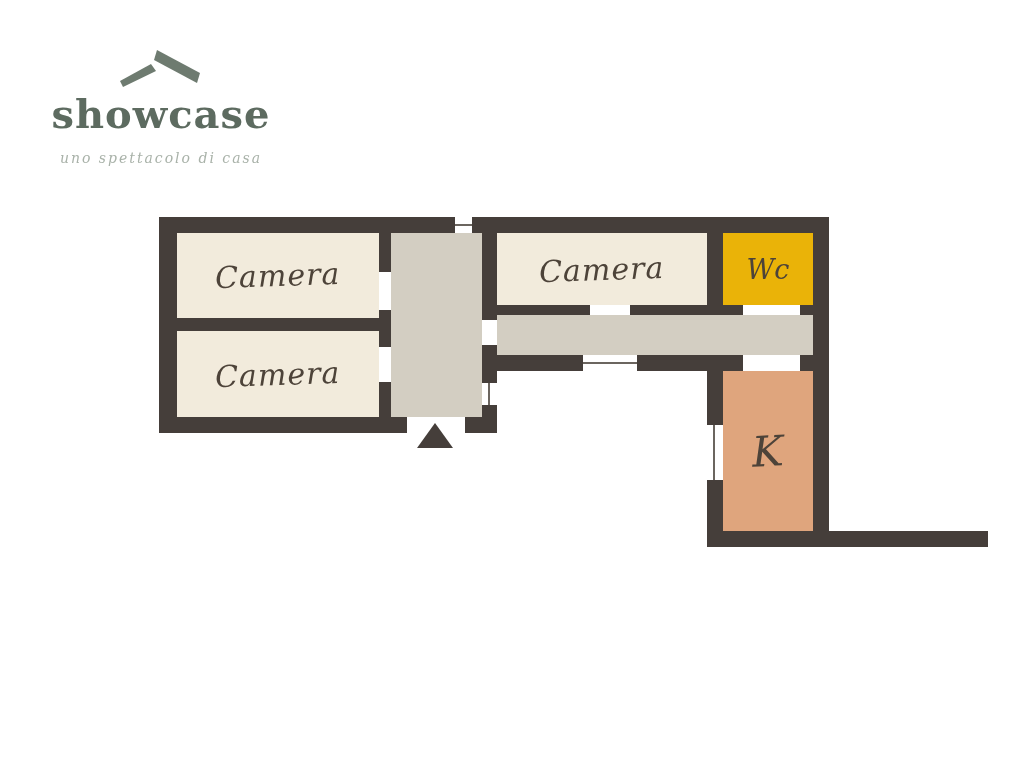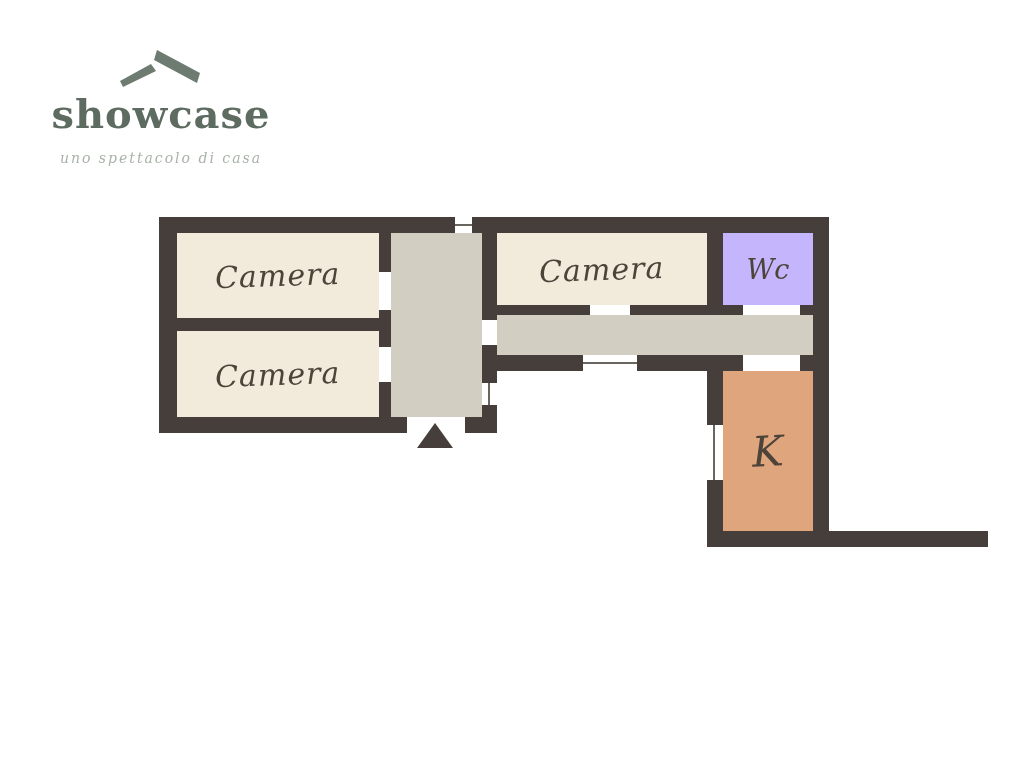--- a/index.html
+++ b/index.html
@@ -58,7 +58,7 @@
       <span class="rlabel camera-label">Camera</span>
     </div>
 
-    <div class="room" style="left: 564px; top: 16px; width: 90px; height: 72px; background-color: #c4b5fd;">
+    <div class="room" style="left: 564px; top: 16px; width: 90px; height: 72px; background-color: #eab308;">
       <span class="rlabel wc-label">Wc</span>
     </div>
 

